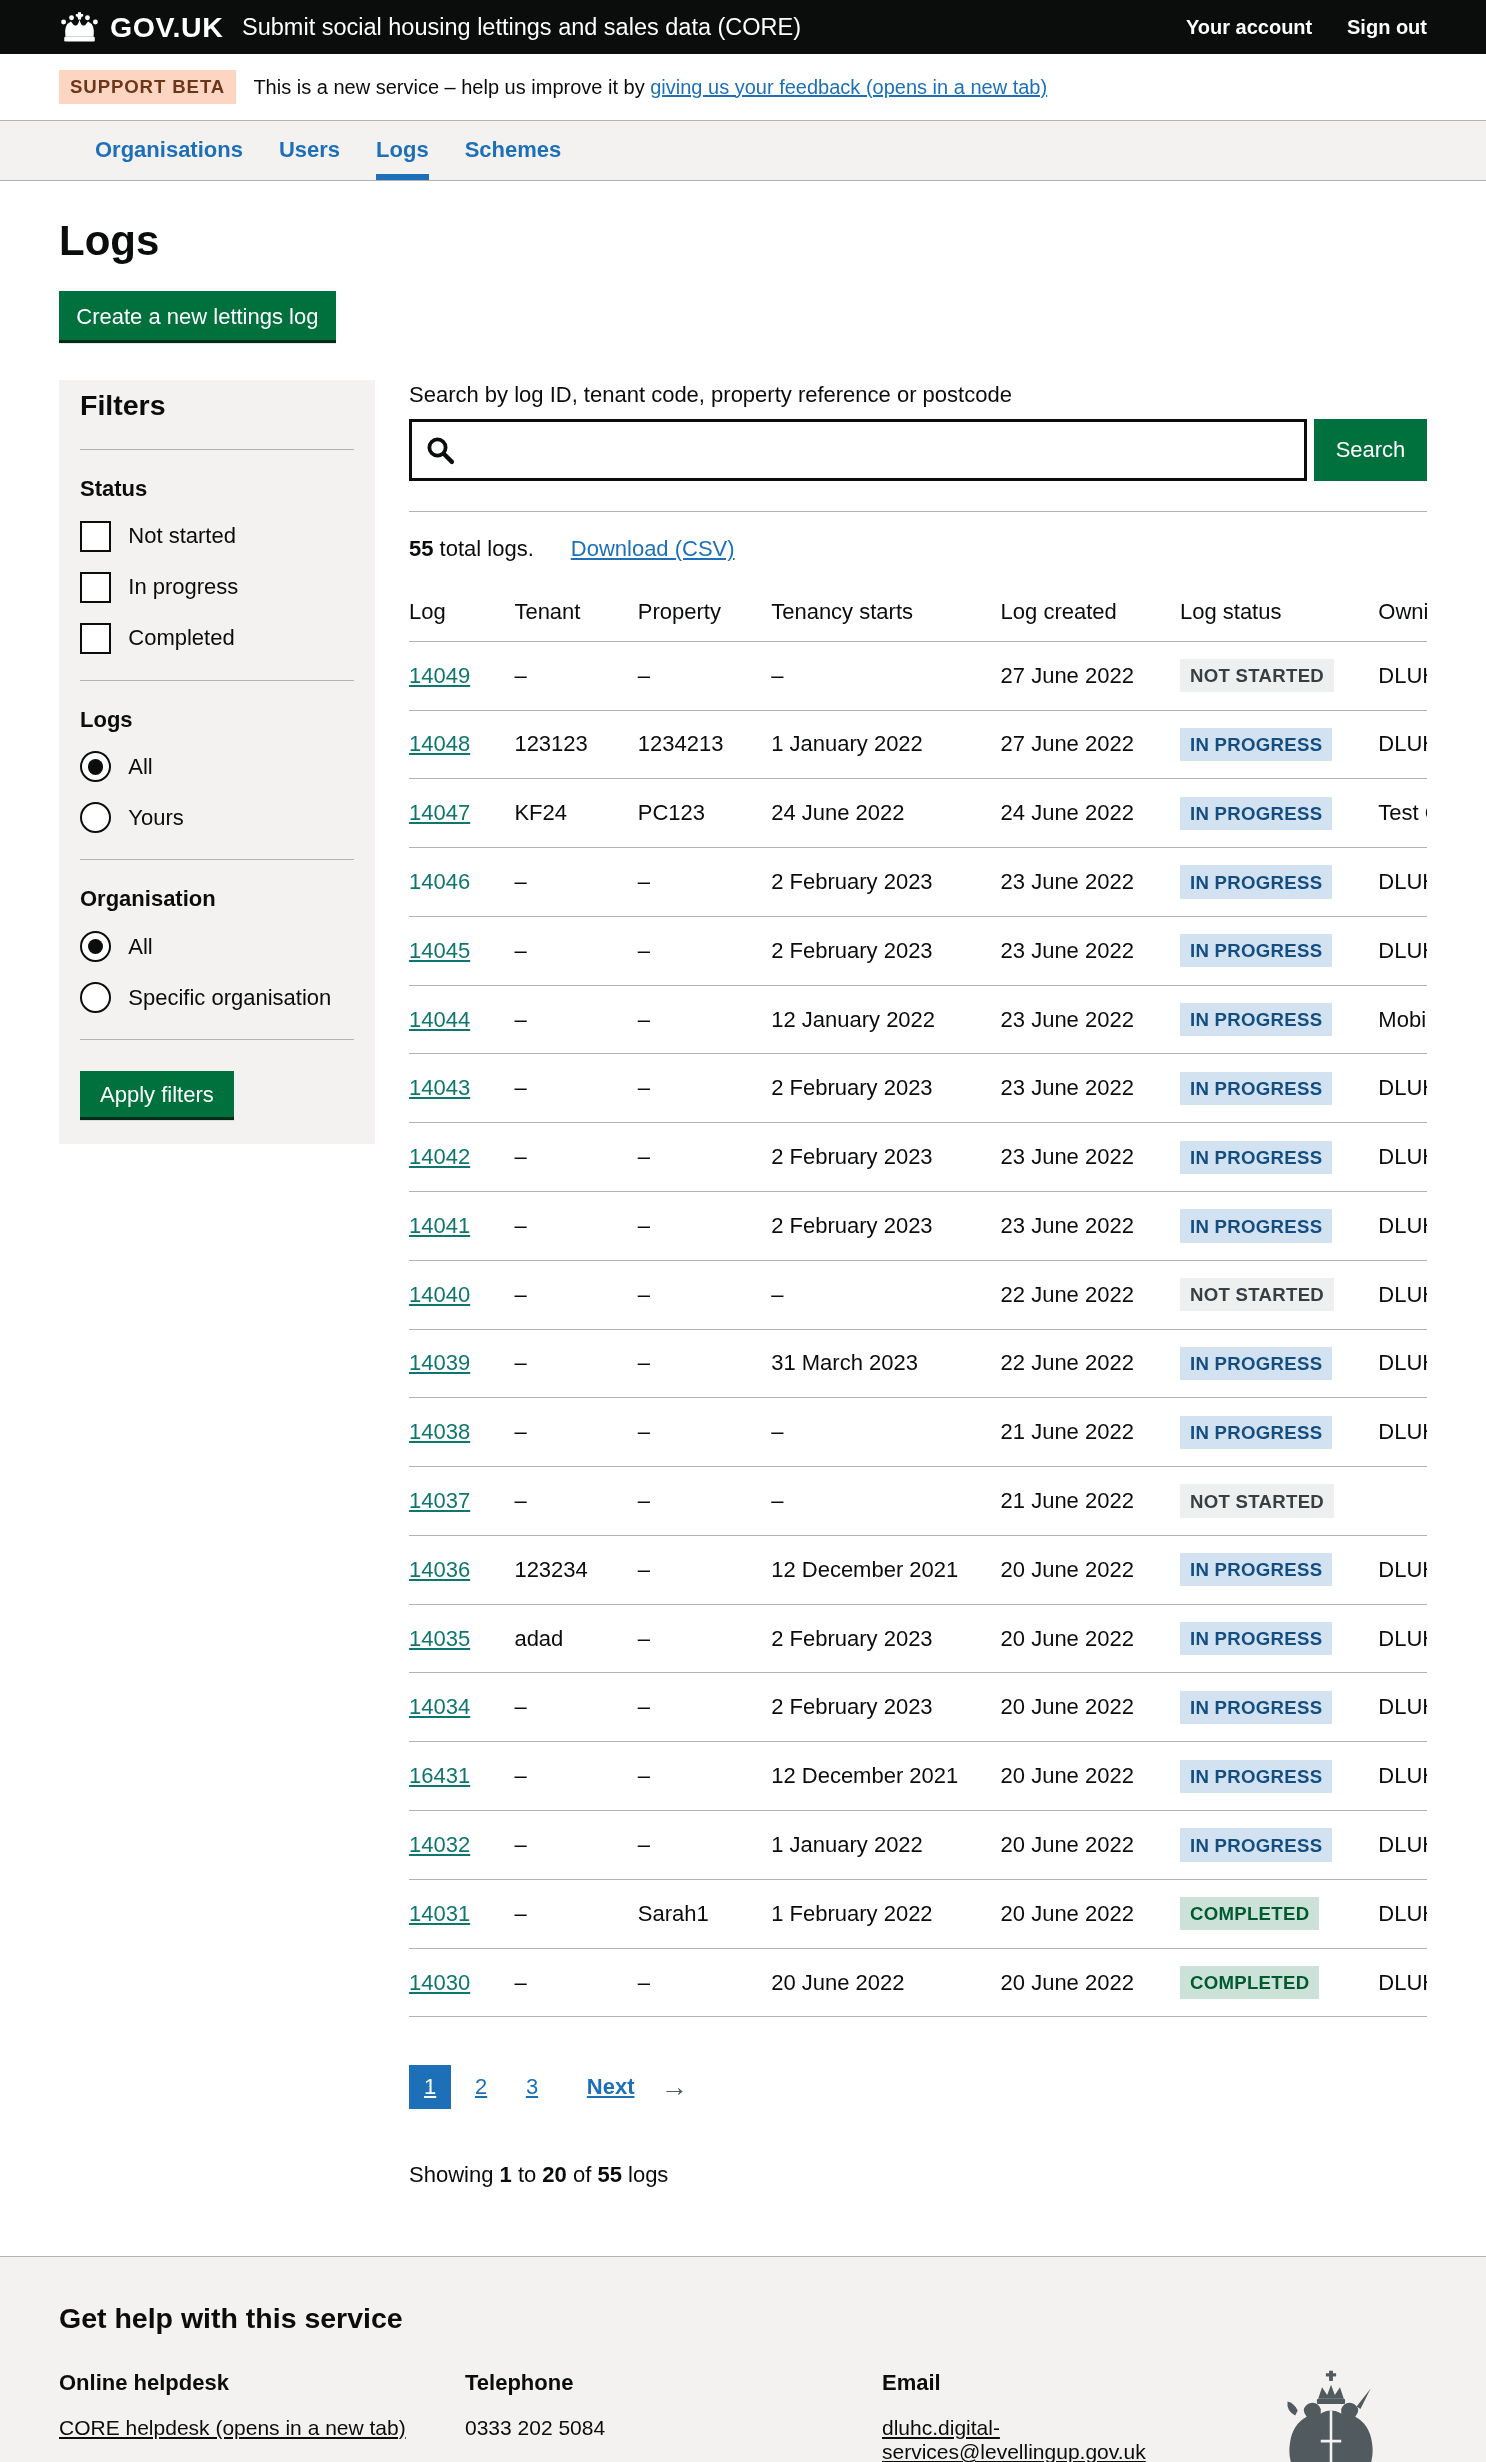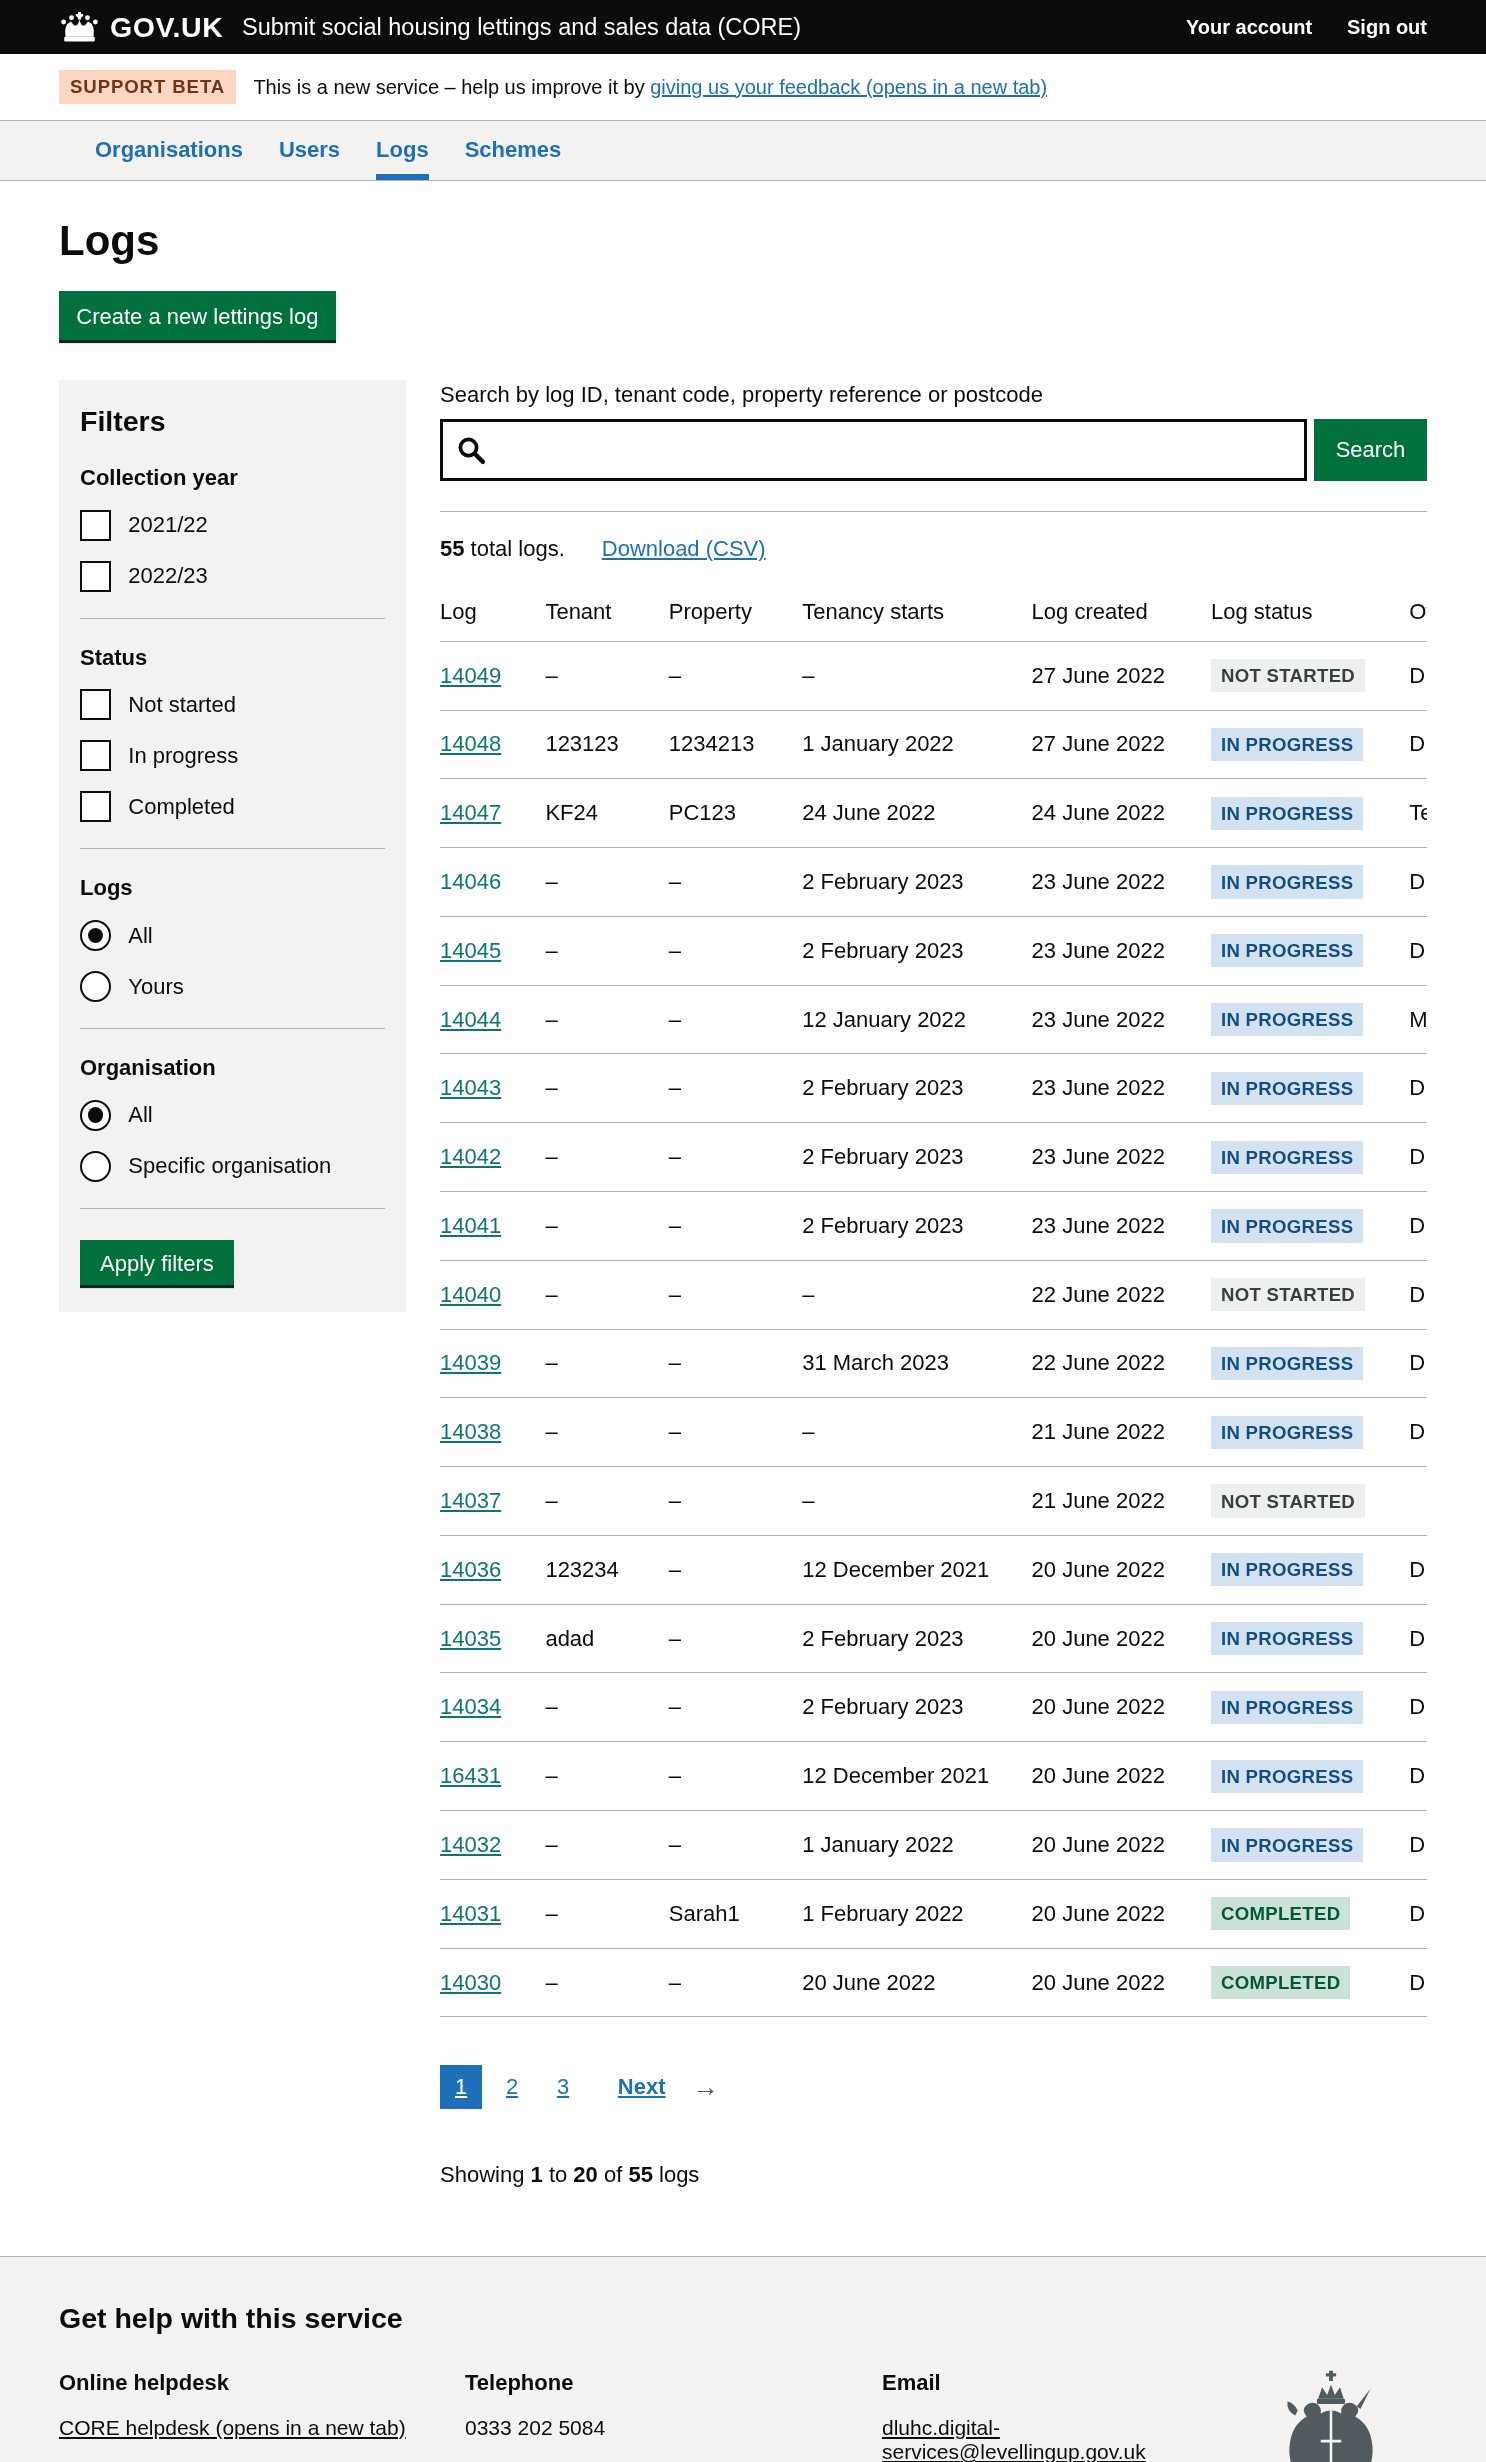--- a/index.html
+++ b/index.html
@@ -42,7 +42,7 @@
   .content{display:flex;gap:34px;align-items:flex-start;}
 
   
-  .filters{width:347px;flex:0 0 auto;background:#f3f2f1;padding:23px 21px 27px;box-sizing:border-box;}
+  .filters{width:316px;flex:0 0 auto;background:#f3f2f1;padding:7px 21px 27px;box-sizing:border-box;}
   .f-title{font-size:28.5px;font-weight:700;margin:2.5px 0 27px;}
   .f-group-title{font-size:22px;font-weight:700;margin:0 0 18.6px;}
   .f-opt{display:flex;align-items:center;gap:17.3px;margin-bottom:20px;}

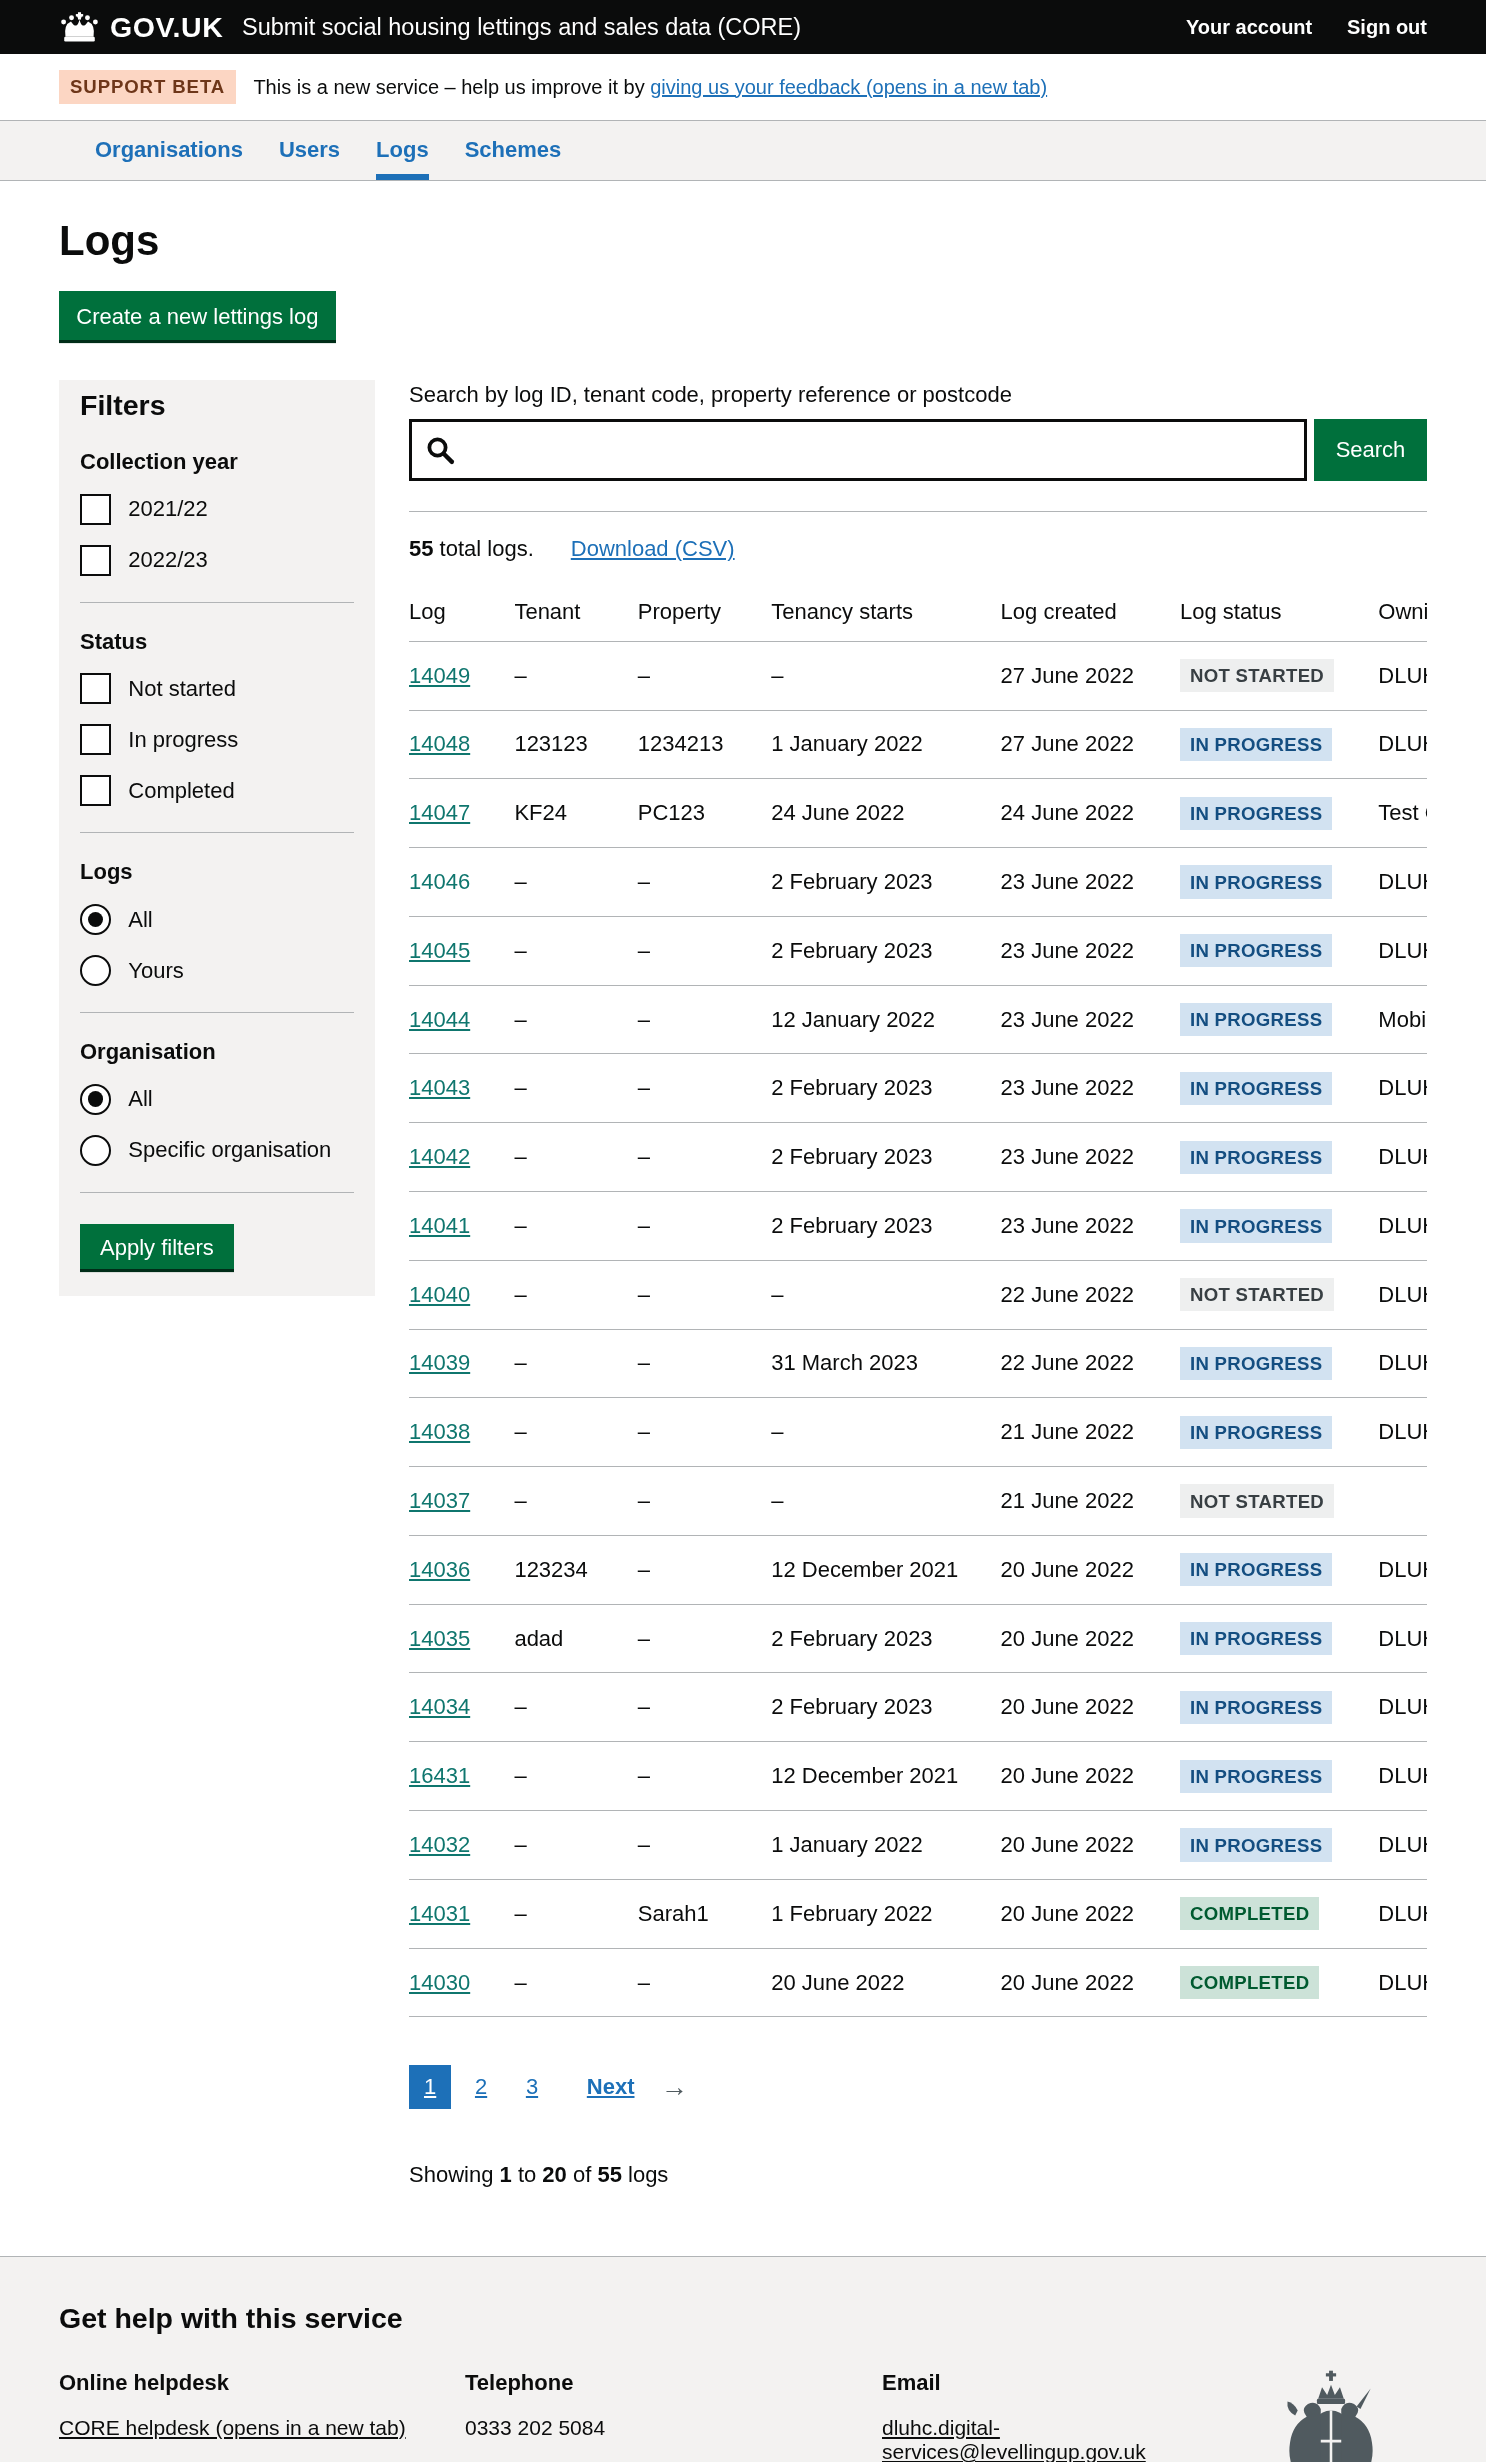--- a/index.html
+++ b/index.html
@@ -164,17 +164,6 @@
     <aside class="filters">
       <h2 class="f-title">Filters</h2>
       <div>
-          <div class="f-group">
-            <h3 class="f-group-title">Collection year</h3>
-            <label class="f-opt">
-              <span class="cbox"></span>
-              <span class="f-opt-label">2021/22</span>
-            </label>
-            <label class="f-opt">
-              <span class="cbox"></span>
-              <span class="f-opt-label">2022/23</span>
-            </label>
-          </div>
           <hr class="f-divider">
           <div class="f-group">
             <h3 class="f-group-title">Status</h3>

